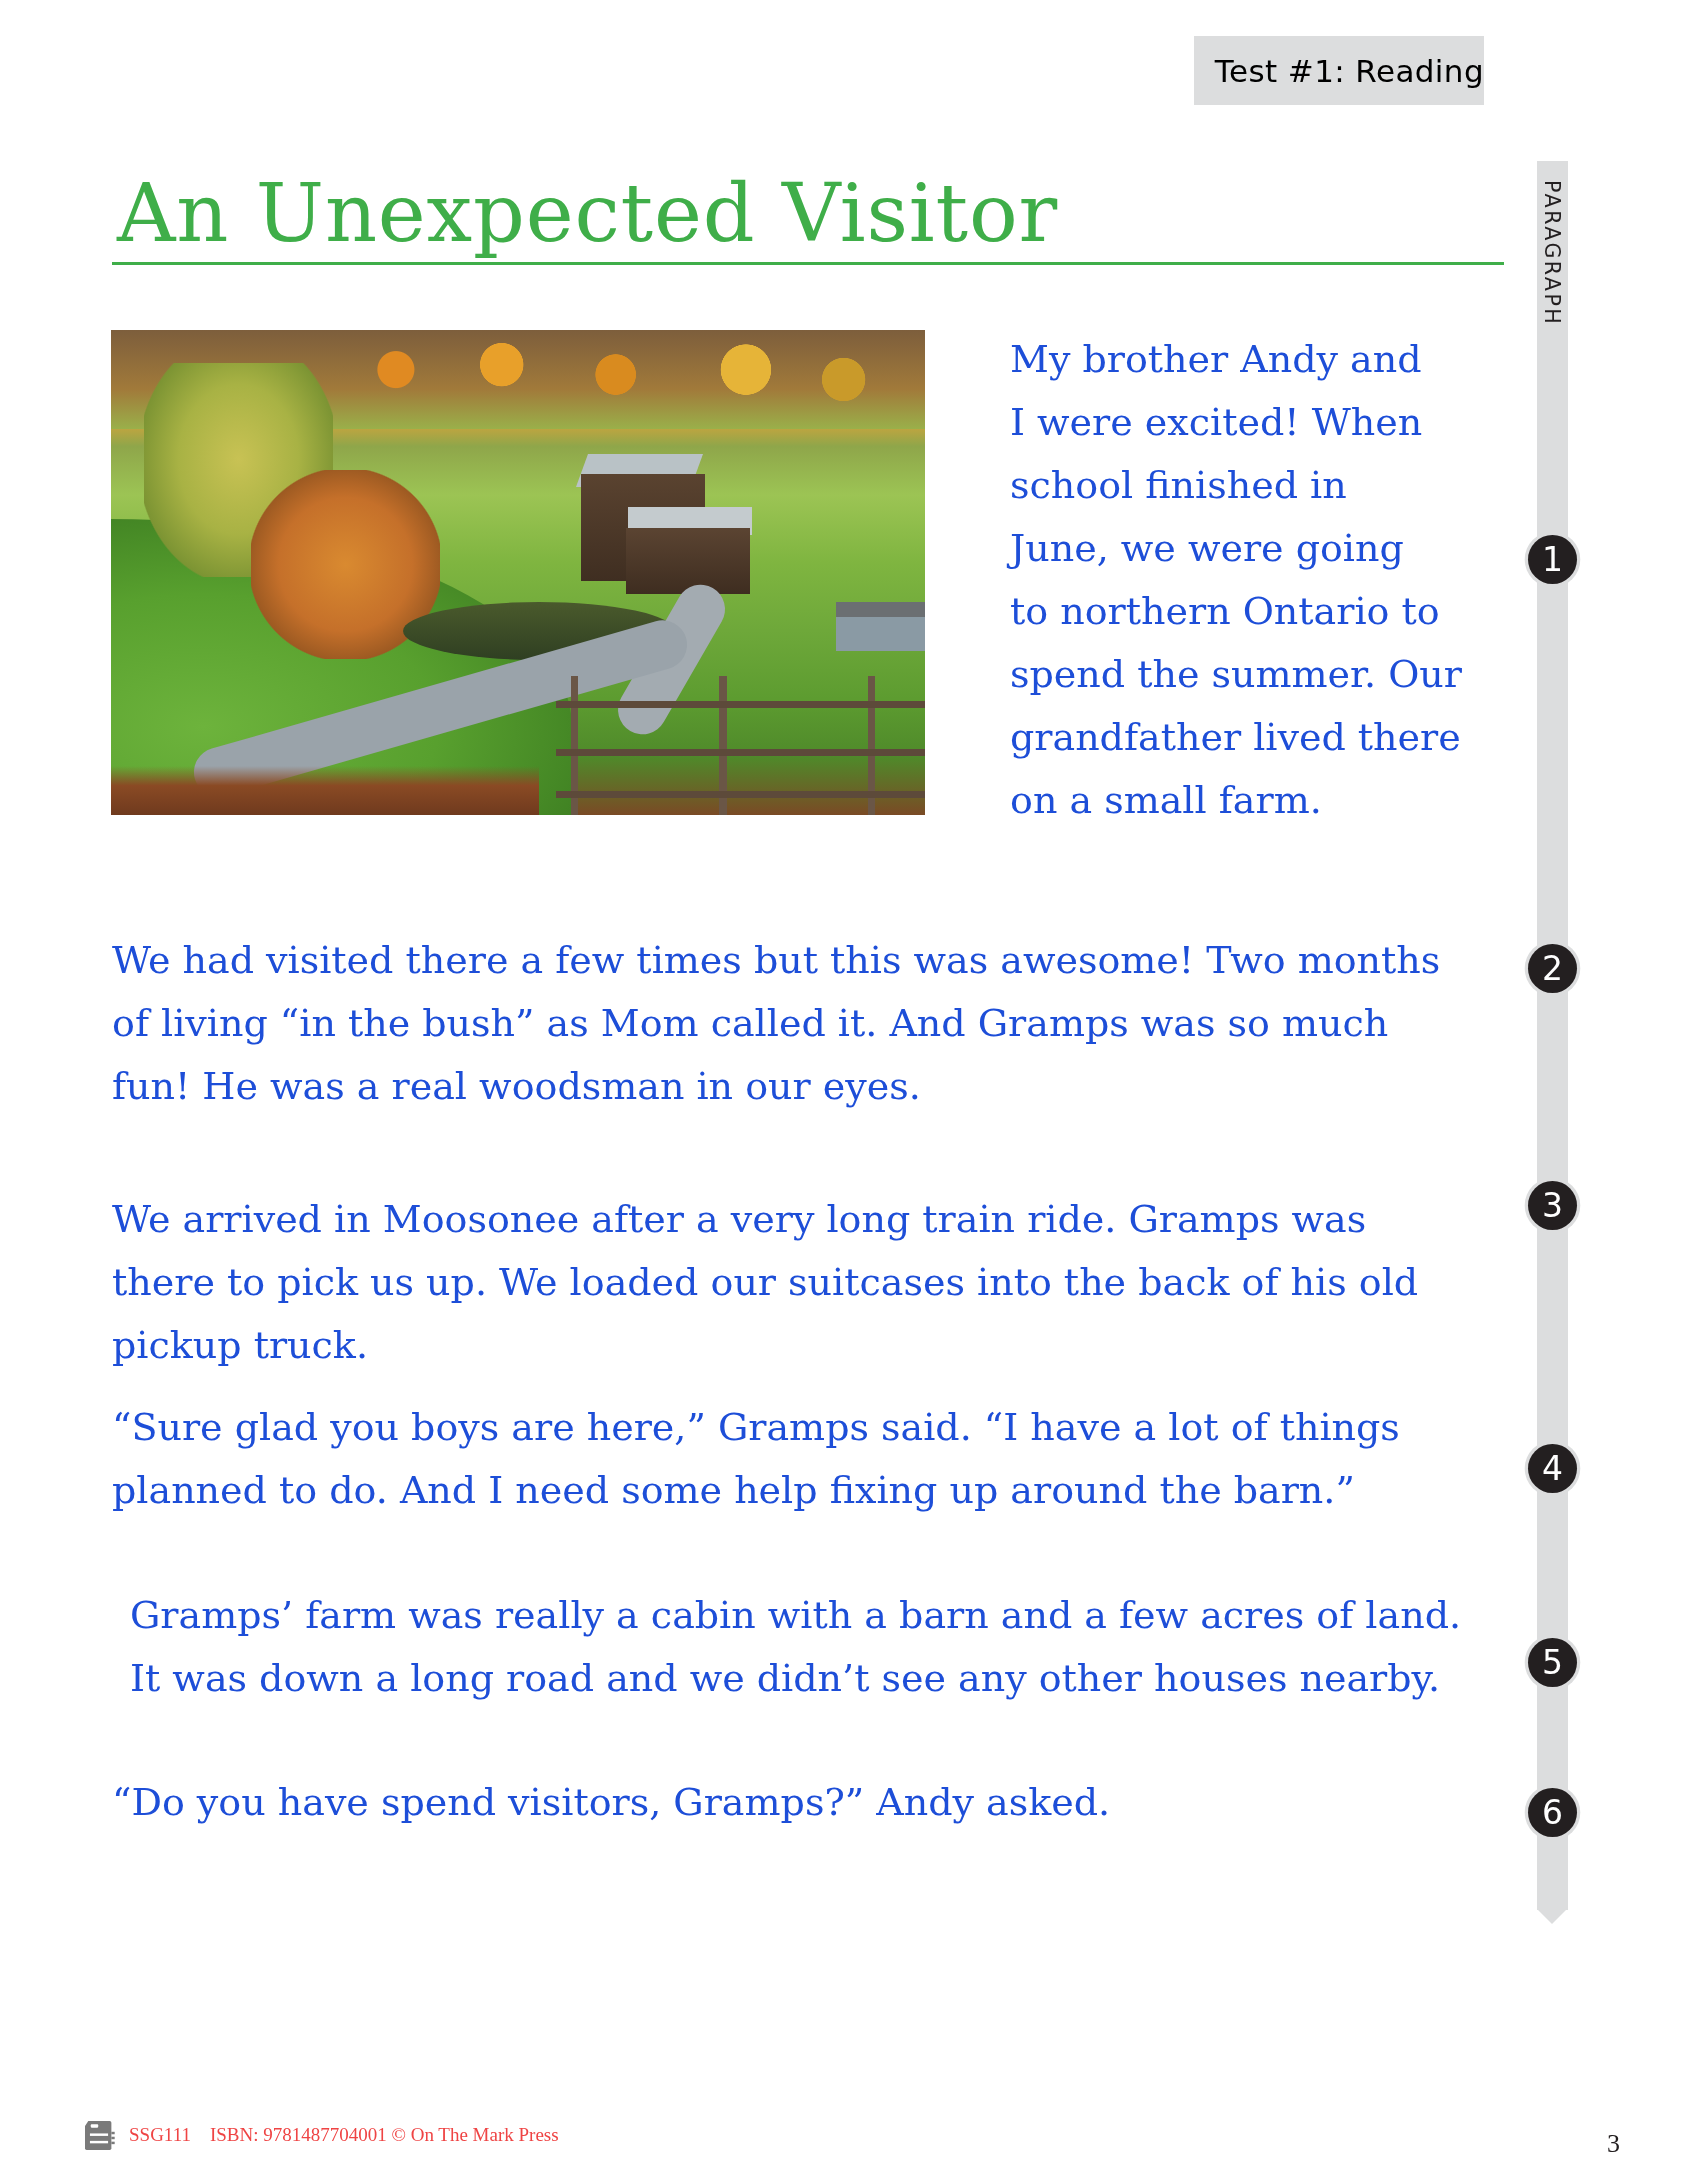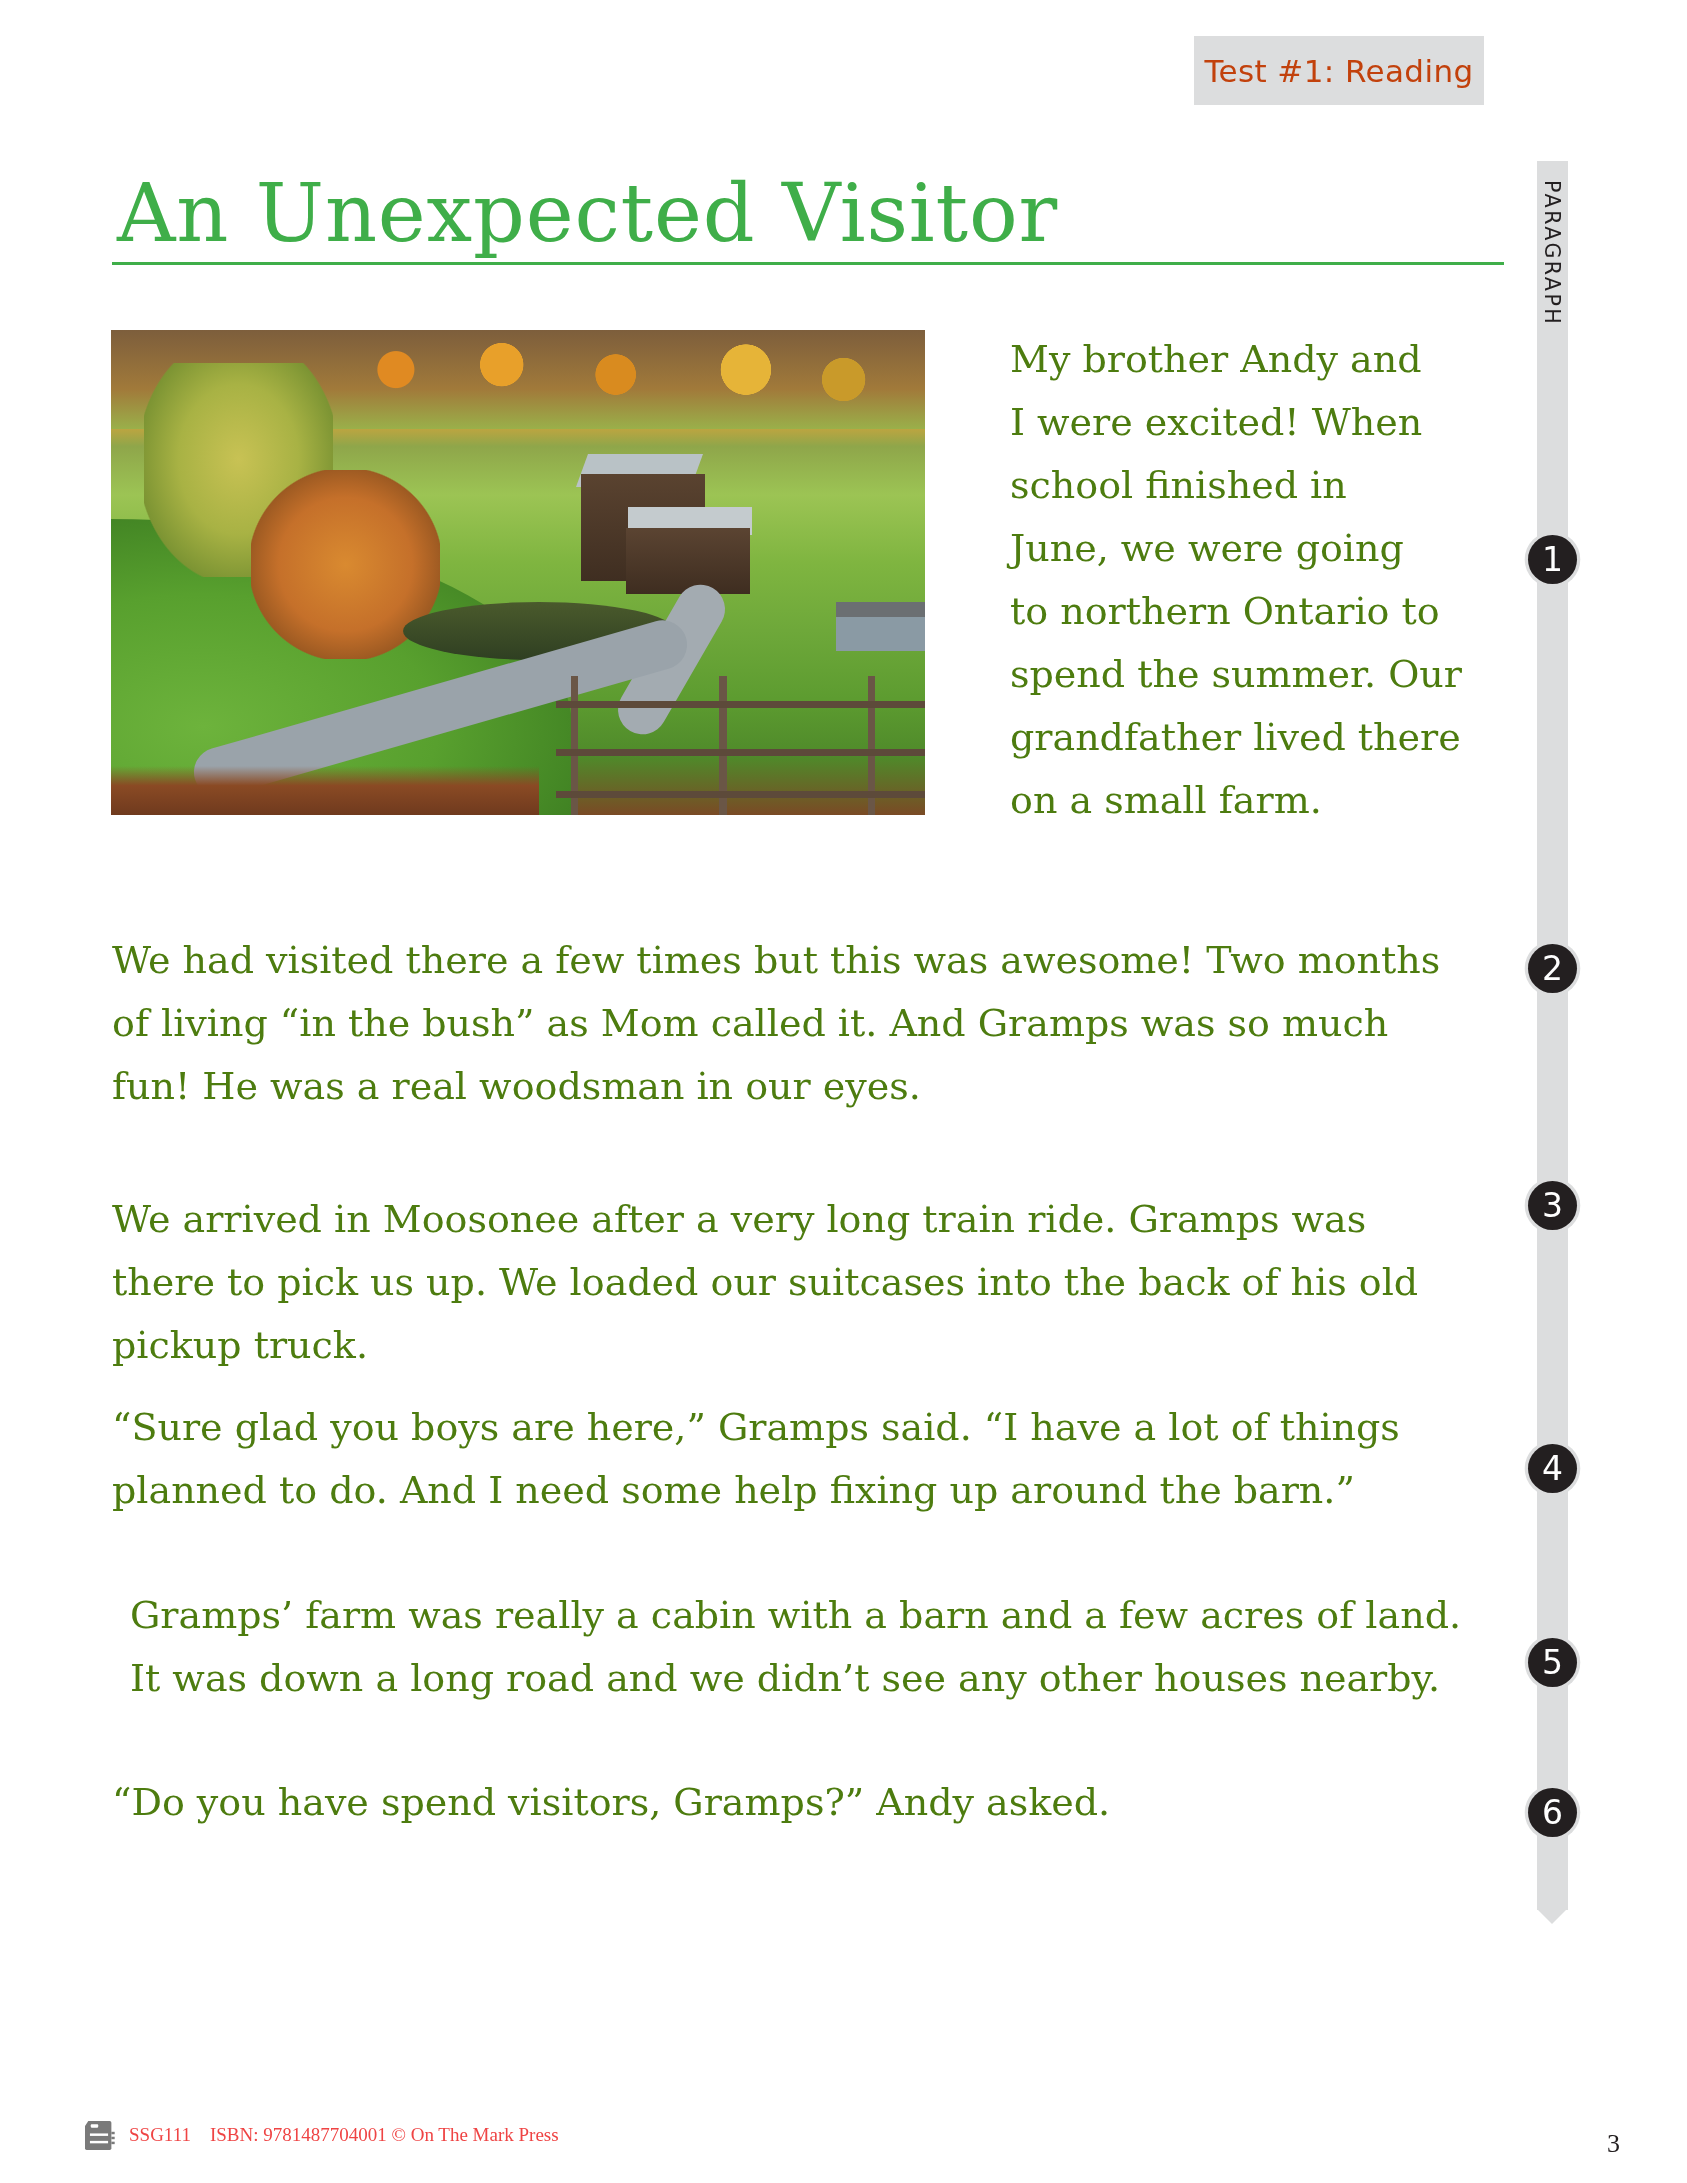--- a/index.html
+++ b/index.html
@@ -7,9 +7,9 @@
          font-family: "DejaVu Serif", "Liberation Serif", serif; color: #231f20; }
 
   .badge { position: absolute; left: 1194px; top: 36px; width: 290px; height: 69px;
-           background: #dcddde; display: flex; align-items: center; justify-content: center;
+           background: #dcddde; display: flex; align-items: center; justify-content: flex-end;
            font-family: "DejaVu Sans", "Liberation Sans", sans-serif; font-size: 31px;
-           color: #c2410c; letter-spacing: 0.4px; }
+           color: #000000; letter-spacing: 0.4px; }
 
   .title { position: absolute; left: 110px; top: 161px; margin: 7px;
            font-family: "DejaVu Serif", serif; font-weight: normal; font-size: 81px;

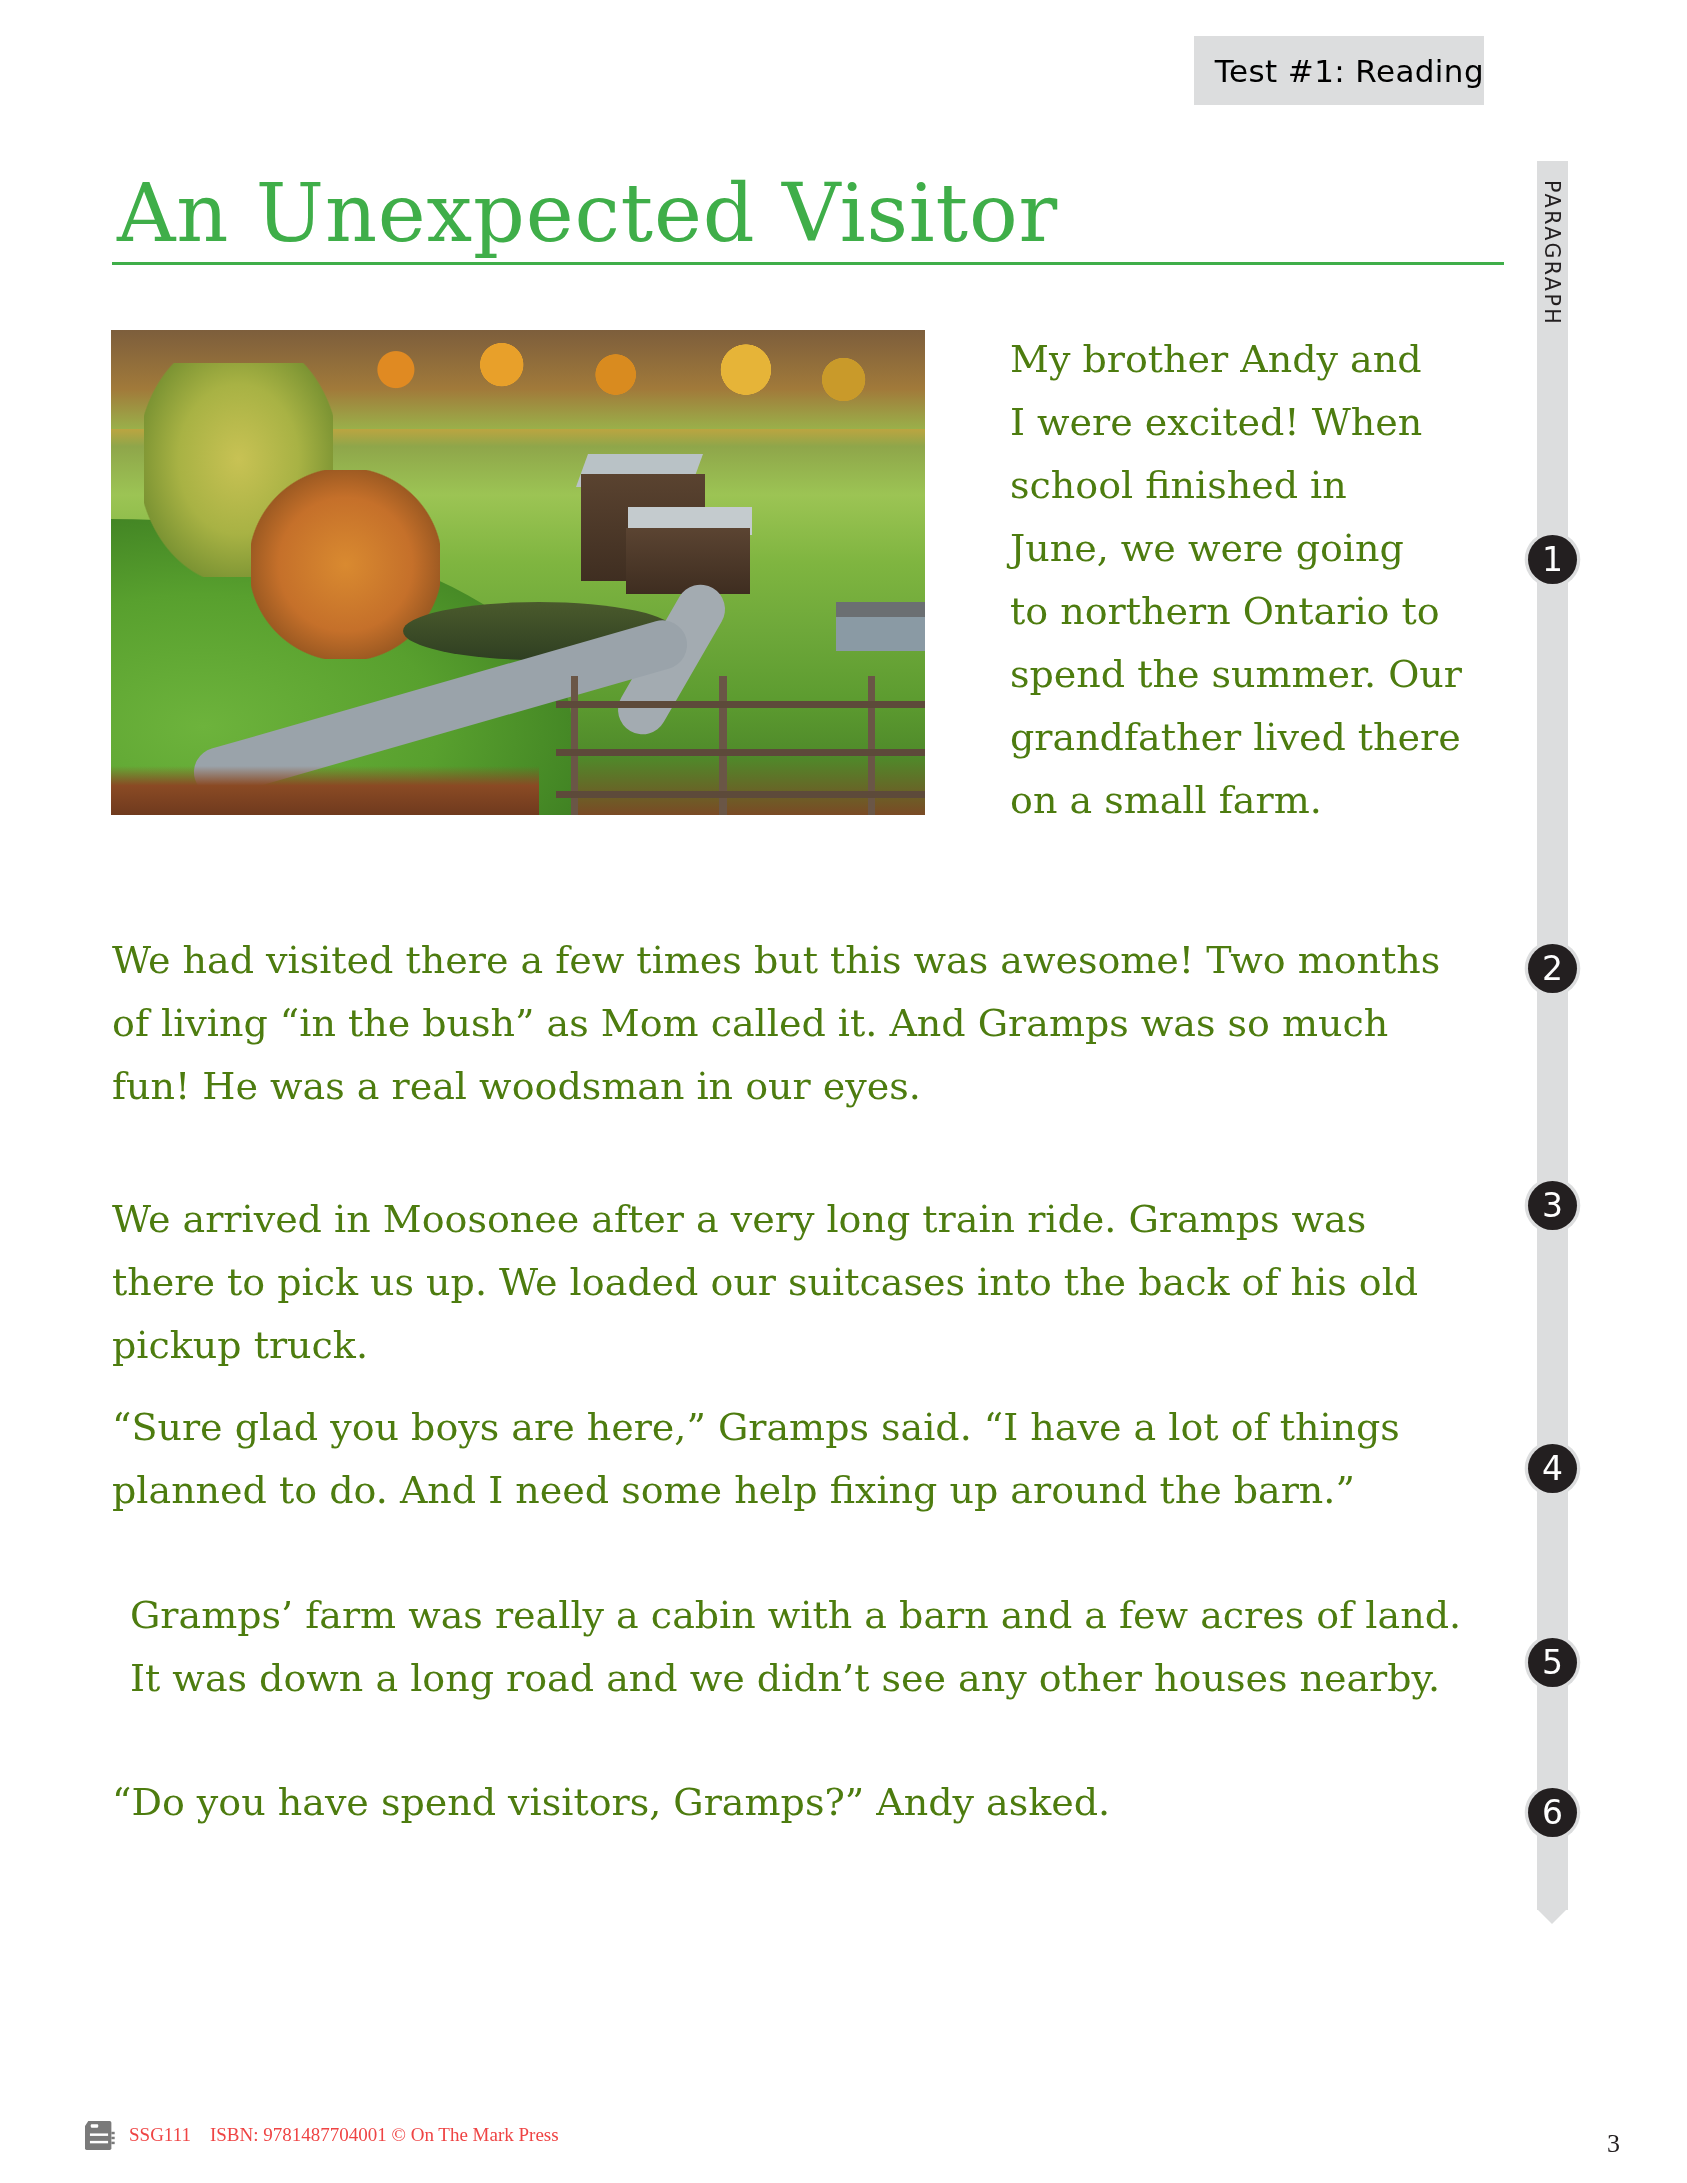--- a/index.html
+++ b/index.html
@@ -58,7 +58,7 @@
            background: linear-gradient(180deg, #6b6f72 0 30%, #8a9aa4 30%); }
 
   .p { position: absolute; margin: 0; font-family: "DejaVu Serif", "Liberation Serif", serif;
-       font-size: 38px; line-height: 63px; color: #4d7c0f; white-space: pre-line; }
+       font-size: 38px; line-height: 63px; color: #1d4ed8; white-space: pre-line; }
   .p1 { left: 1010px; top: 328px; width: 511px; }
   .p2 { left: 112px; top: 929px; width: 1417px; }
   .p3 { left: 112px; top: 1188px; width: 1417px; }

